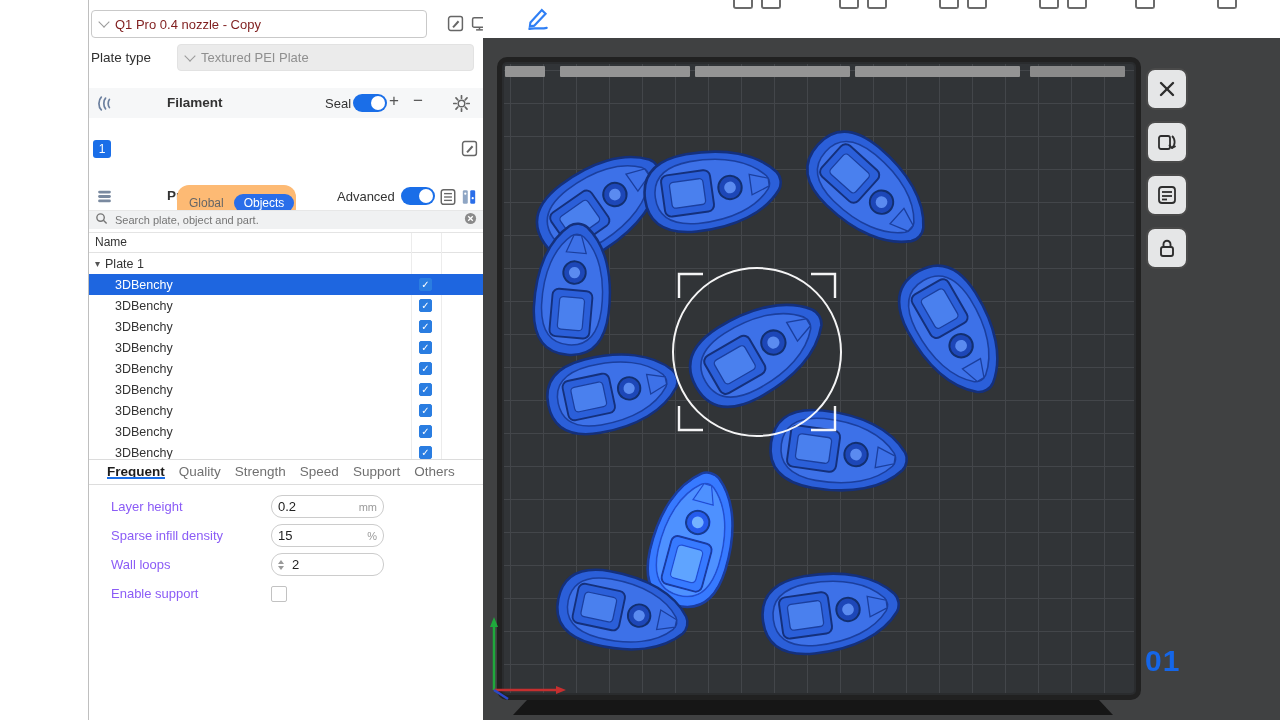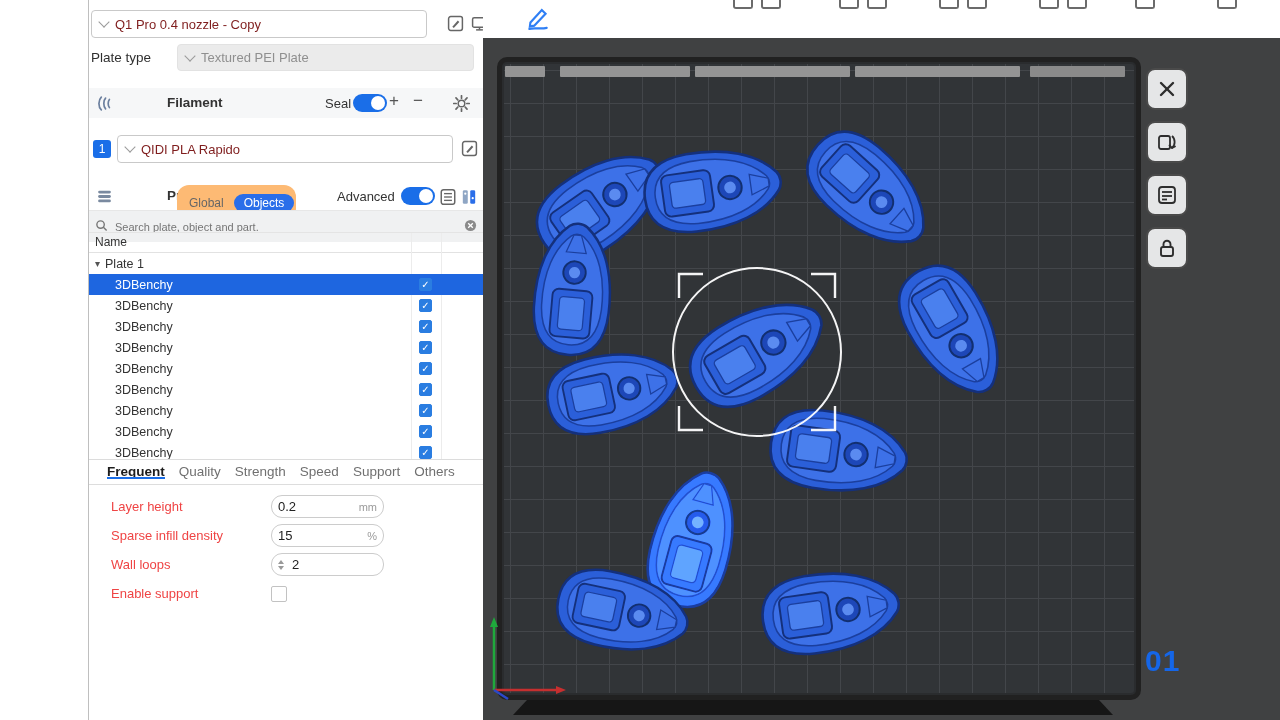--- a/index.html
+++ b/index.html
@@ -158,10 +158,6 @@
     </div>
 
     <span class="fil-badge">1</span>
-    <div class="sel-box filament-select">
-      <span class="chevron"></span>
-      <span class="sel-text">QIDI PLA Rapido</span>
-    </div>
     <span class="icon-btn fil-edit">
       <svg width="17" height="17" viewBox="0 0 16 16">
           <rect x="1.5" y="1.5" width="13" height="13" rx="2" fill="none" stroke="#666" stroke-width="1.4"></rect>

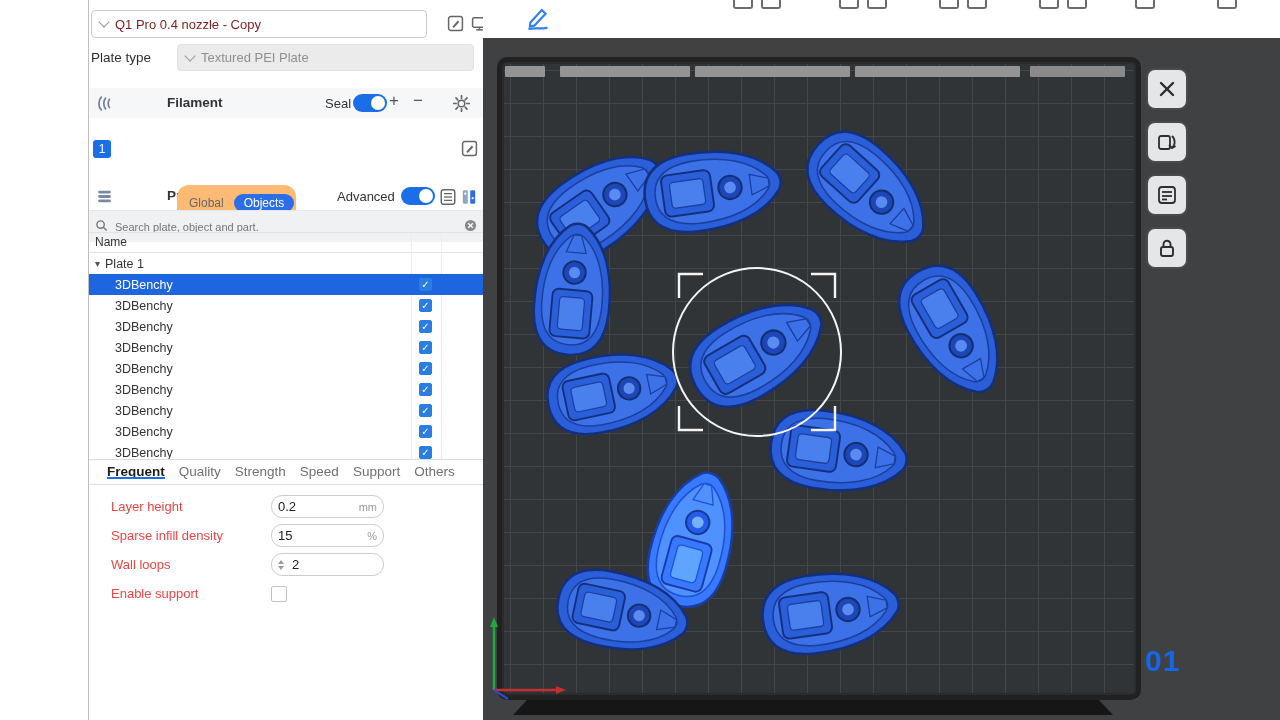--- a/index.html
+++ b/index.html
@@ -45,7 +45,7 @@
   .tgl-advanced{left:312px;top:6px;}
   .hdr-icon{position:absolute;top:7px;cursor:pointer;}
 
-  .search-bar{position:absolute;left:0;top:210px;width:394px;height:32px;background:#f0f1f2;display:flex;align-items:center;gap:5px;padding:0 6px;box-sizing:border-box;border-top:1px solid #e7e7e7;}
+  .search-bar{position:absolute;left:0;top:210px;width:394px;height:19px;background:#f0f1f2;display:flex;align-items:center;gap:5px;padding:0 6px;box-sizing:border-box;border-top:1px solid #e7e7e7;}
   .search-bar input{flex:1;border:none;background:transparent;outline:none;font-size:11px;color:#555;font-family:"Liberation Sans",sans-serif;}
 
   .tree{position:absolute;left:0;top:232px;width:394px;height:226px;overflow:hidden;border-top:1px solid #e4e4e4;border-bottom:1px solid #dcdcdc;}

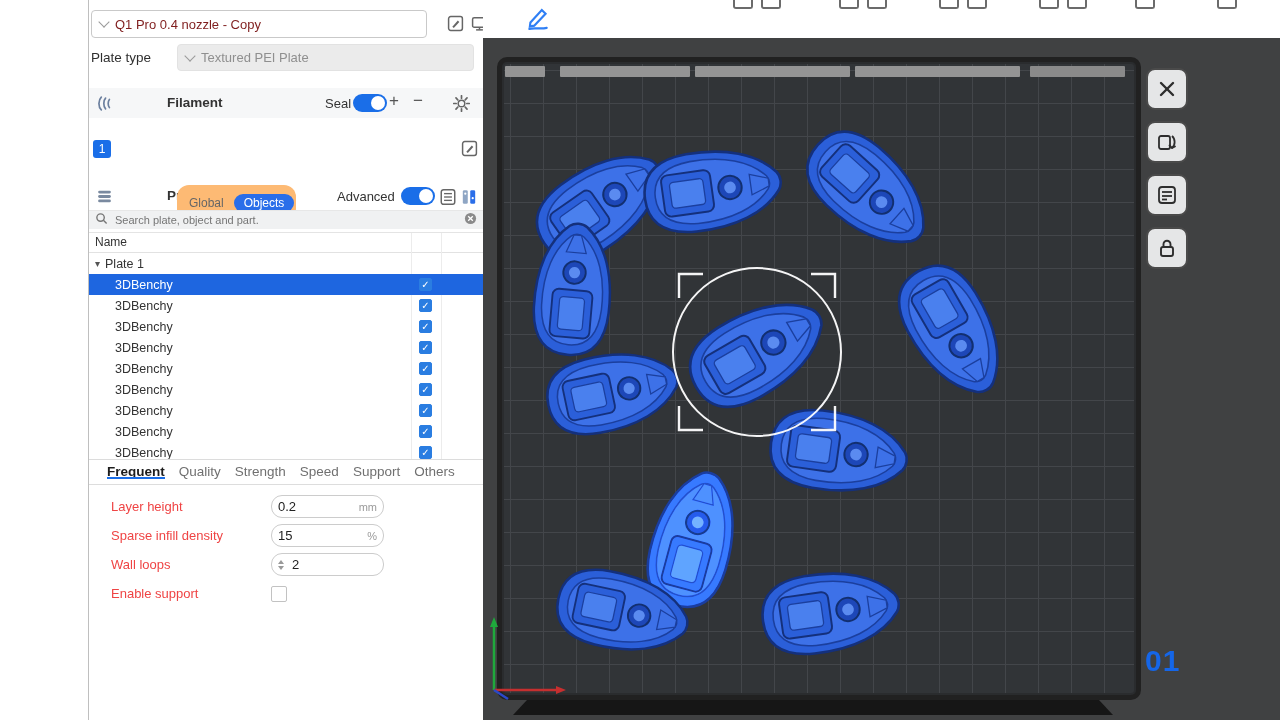--- a/index.html
+++ b/index.html
@@ -65,7 +65,7 @@
 
   .params{position:absolute;left:0;top:492px;width:394px;}
   .param-row{display:flex;align-items:center;height:29px;padding-left:22px;}
-  .param-label{width:160px;font-size:13px;color:#ef4444;}
+  .param-label{width:160px;font-size:13px;color:#8b5cf6;}
   .param-box{width:113px;height:23px;box-sizing:border-box;border:1px solid #ccc;border-radius:11px;display:flex;align-items:center;padding:0 6px;font-size:13px;color:#222;background:#fff;}
   .unit{margin-left:auto;color:#9a9a9a;font-size:11px;}
   .spin{display:flex;flex-direction:column;gap:2px;margin-right:8px;}

